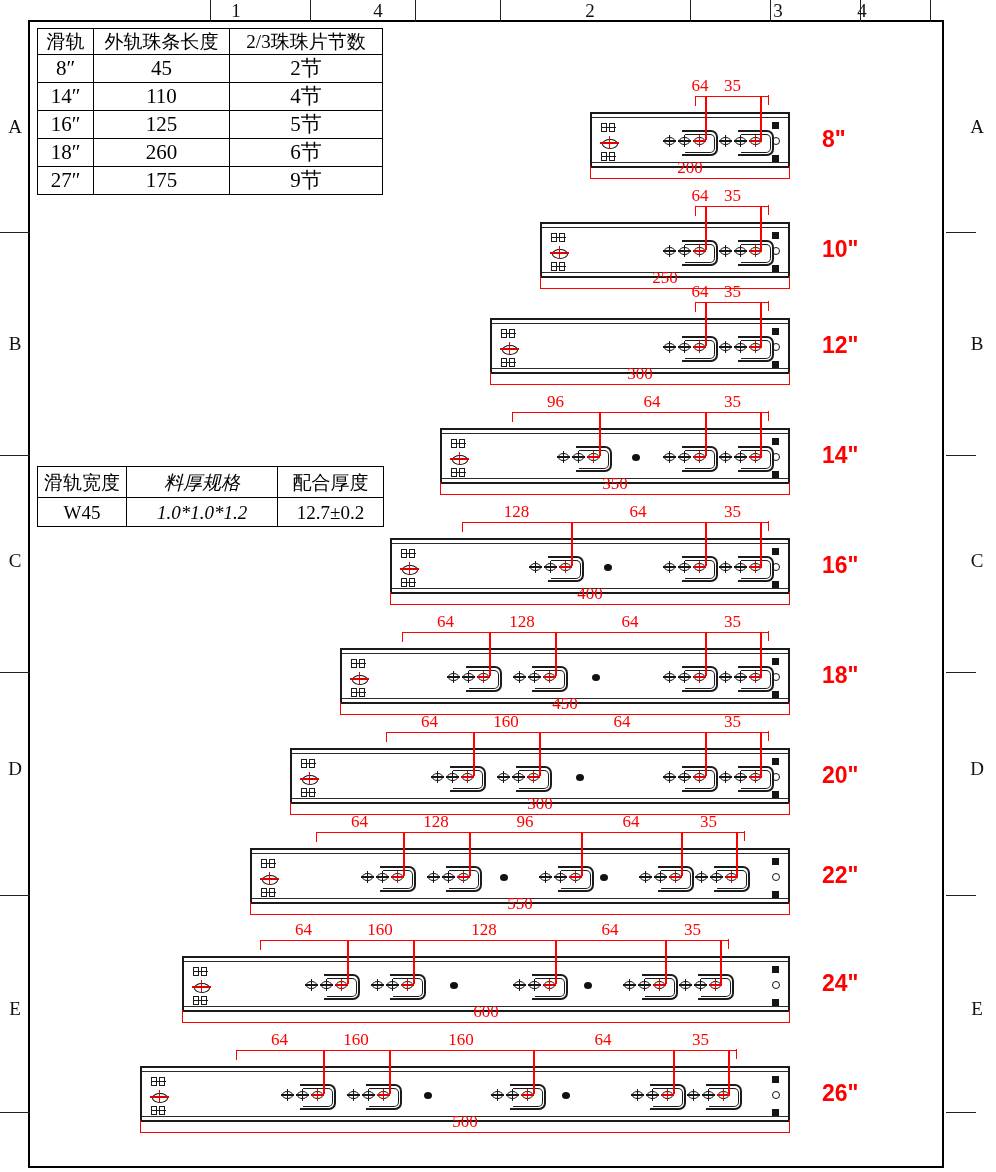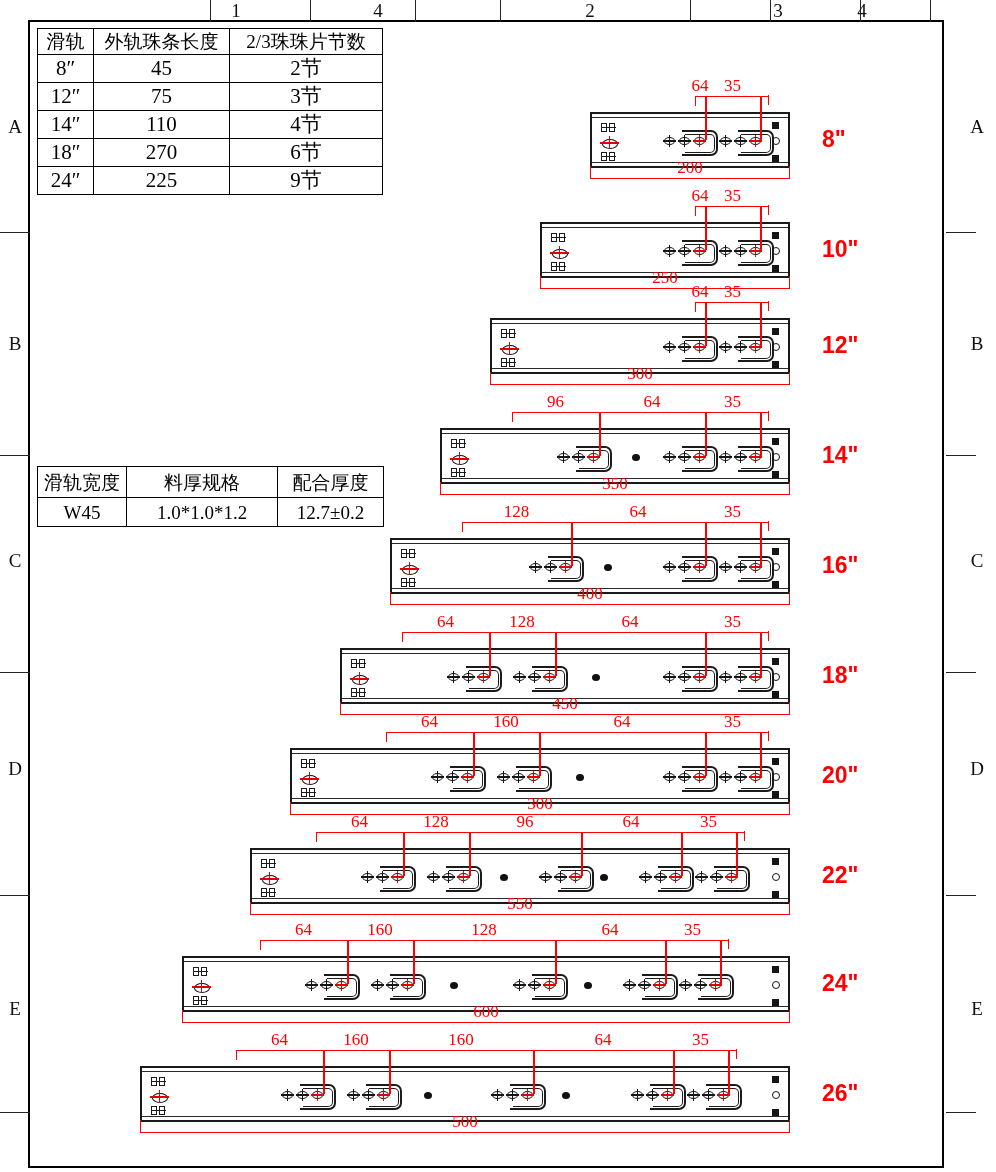--- a/index.html
+++ b/index.html
@@ -185,11 +185,6 @@
           <td class="c2">2节</td>
         </tr>
         <tr>
-          <td class="c0">12″</td>
-          <td class="c1">75</td>
-          <td class="c2">3节</td>
-        </tr>
-        <tr>
           <td class="c0">14″</td>
           <td class="c1">110</td>
           <td class="c2">4节</td>

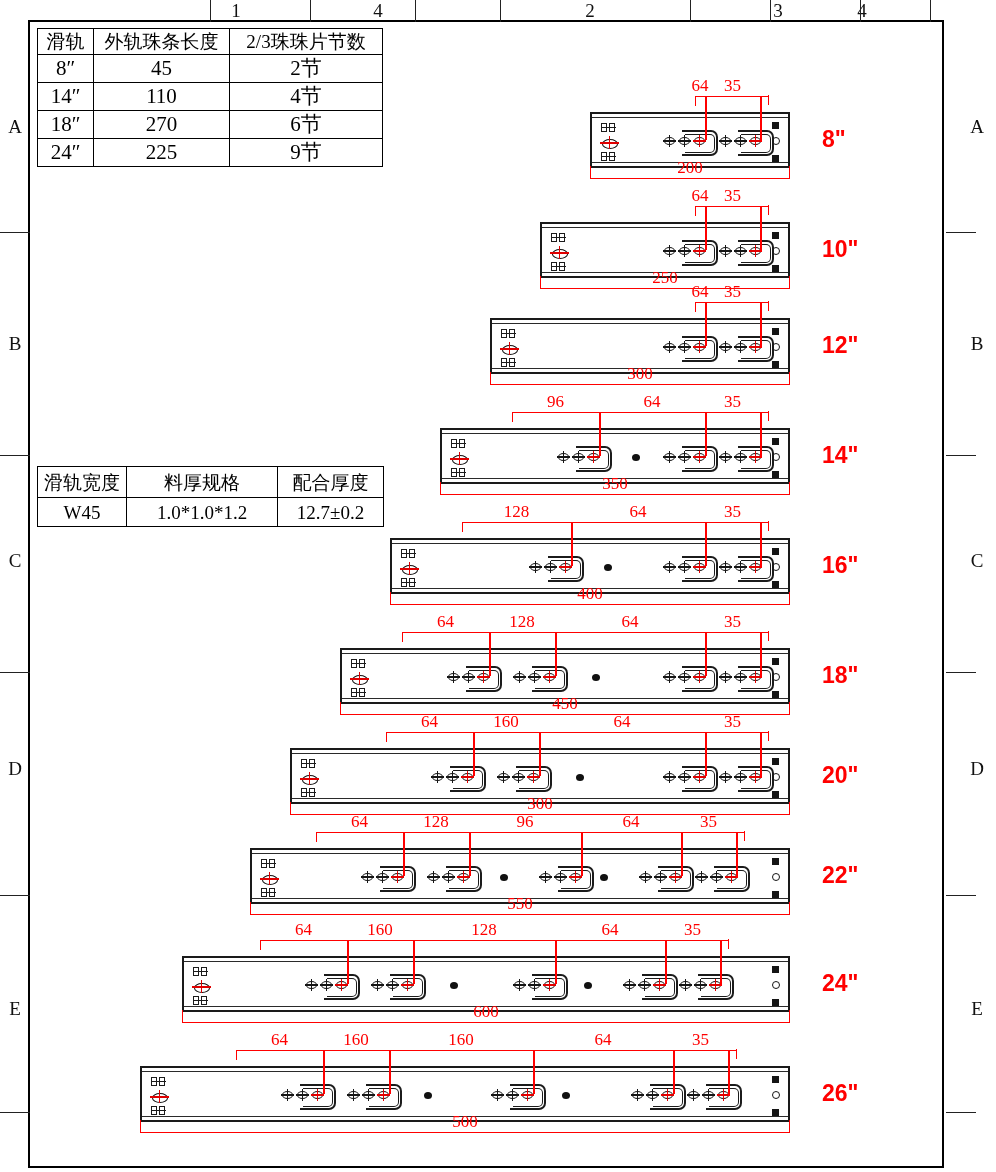--- a/index.html
+++ b/index.html
@@ -190,6 +190,11 @@
           <td class="c2">4节</td>
         </tr>
         <tr>
+          <td class="c0">16″</td>
+          <td class="c1">125</td>
+          <td class="c2">5节</td>
+        </tr>
+        <tr>
           <td class="c0">18″</td>
           <td class="c1">270</td>
           <td class="c2">6节</td>

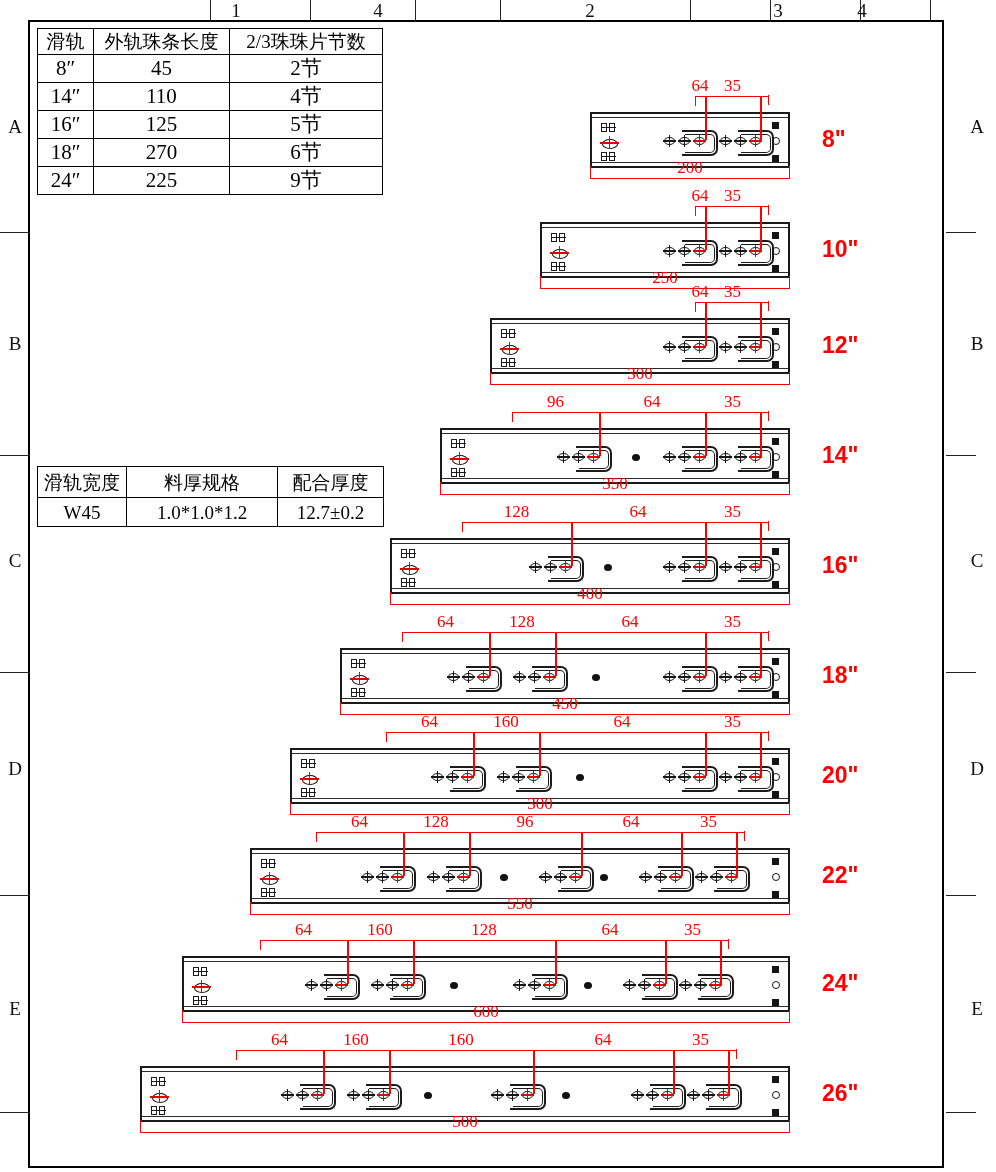--- a/index.html
+++ b/index.html
@@ -196,7 +196,7 @@
         </tr>
         <tr>
           <td class="c0">18″</td>
-          <td class="c1">270</td>
+          <td class="c1">260</td>
           <td class="c2">6节</td>
         </tr>
         <tr>

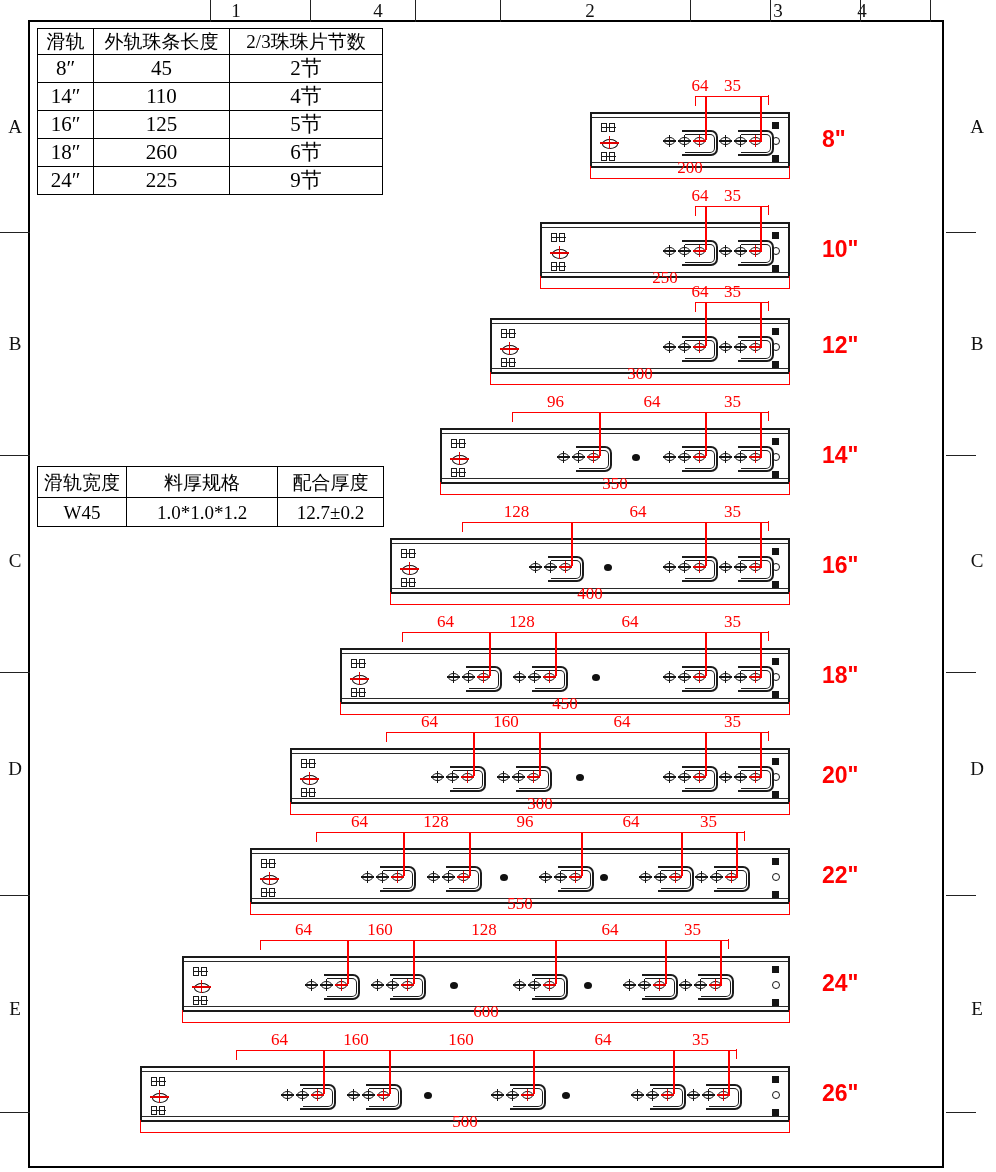--- a/index.html
+++ b/index.html
@@ -200,7 +200,7 @@
           <td class="c2">6节</td>
         </tr>
         <tr>
-          <td class="c0">24″</td>
+          <td class="c0">27″</td>
           <td class="c1">225</td>
           <td class="c2">9节</td>
         </tr>

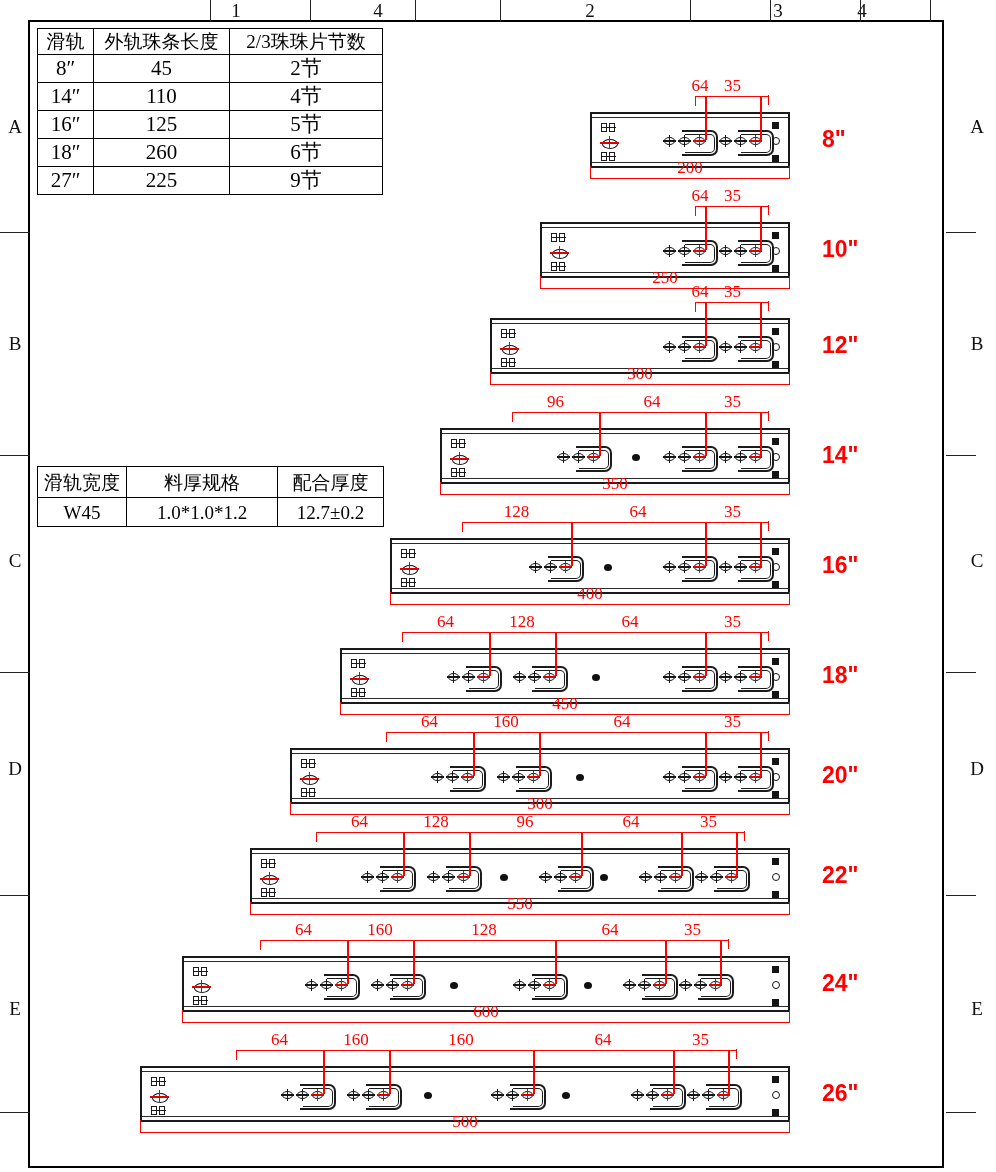--- a/index.html
+++ b/index.html
@@ -201,7 +201,7 @@
         </tr>
         <tr>
           <td class="c0">27″</td>
-          <td class="c1">225</td>
+          <td class="c1">175</td>
           <td class="c2">9节</td>
         </tr>
       </tbody>

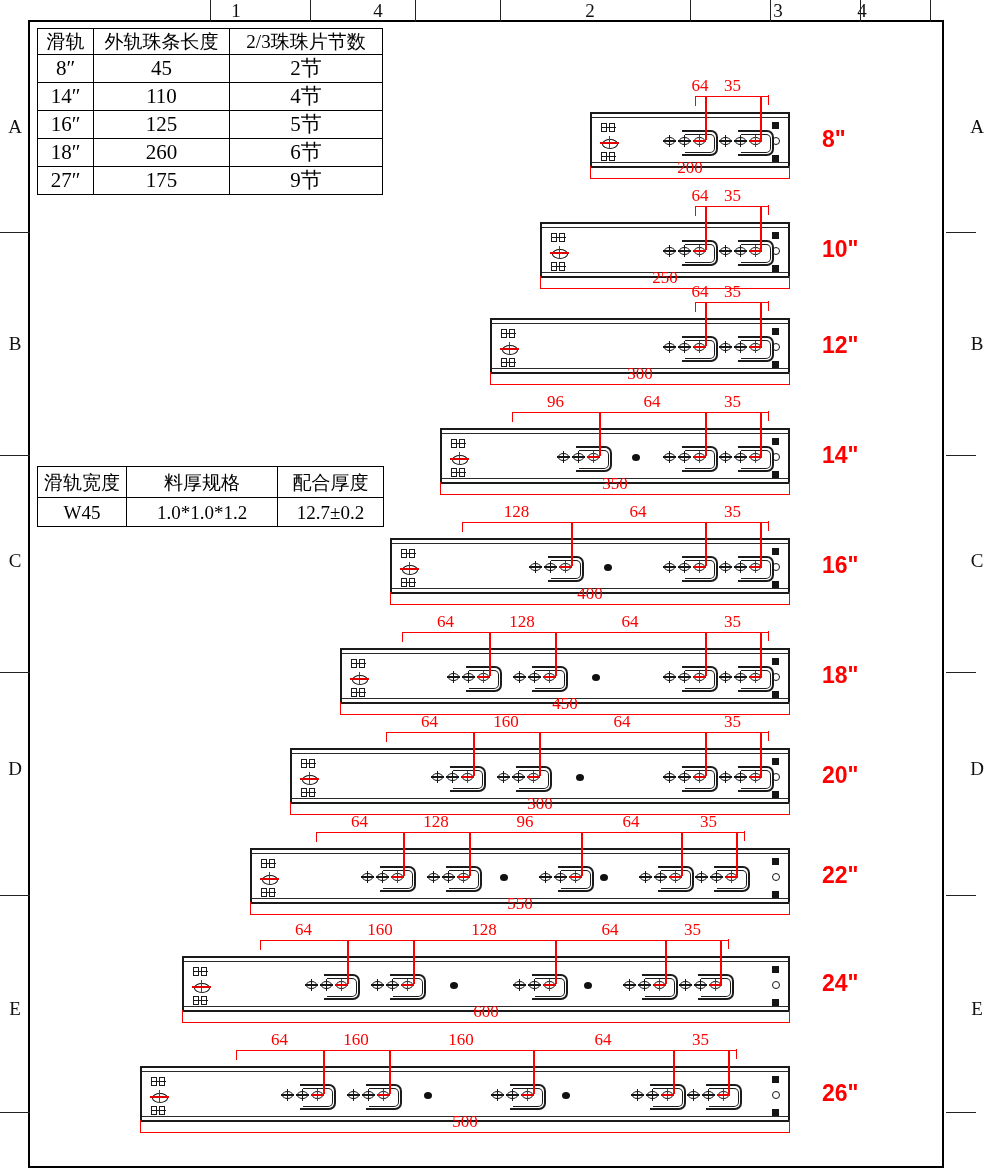--- a/index.html
+++ b/index.html
@@ -42,7 +42,7 @@
   #table-spec th{height:30px;font-size:19px;}
   #table-spec td{height:28px;font-size:19px;}
   #table-spec .s0{width:88px;}
-  #table-spec .s1{width:150px;}
+  #table-spec .s1{width:150px;font-style:italic;}
   #table-spec .s2{width:105px;}
 
   

